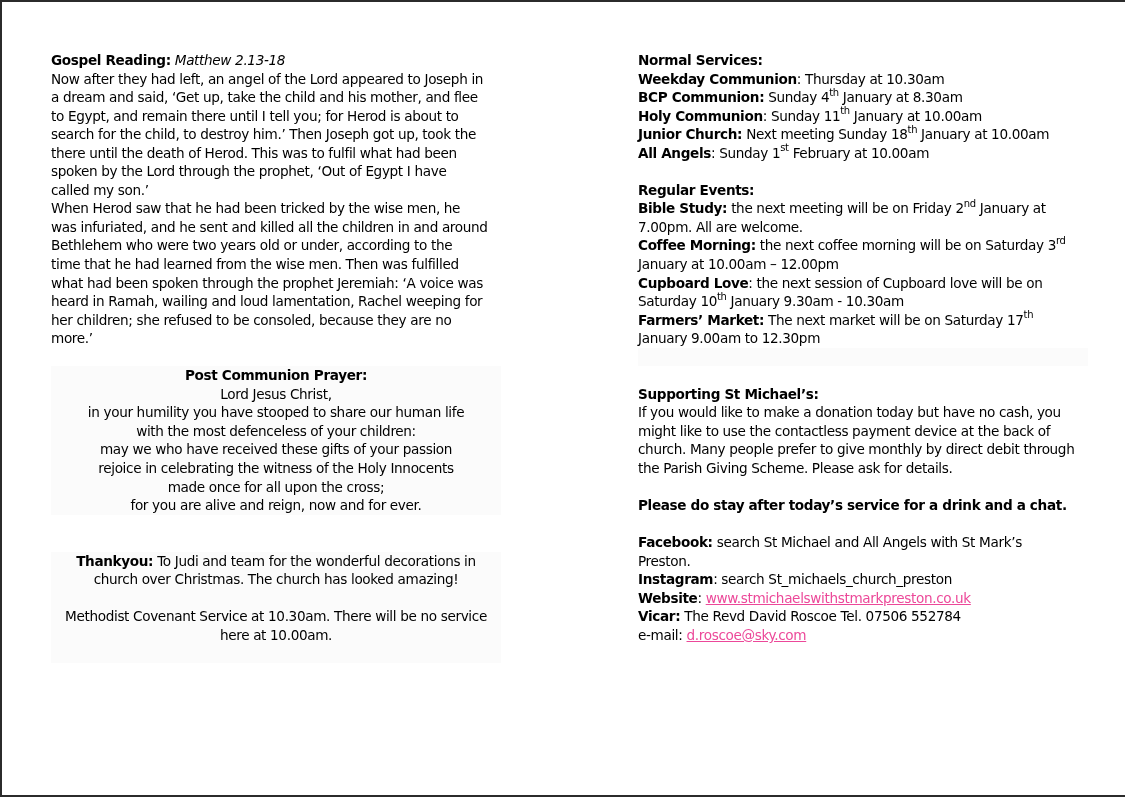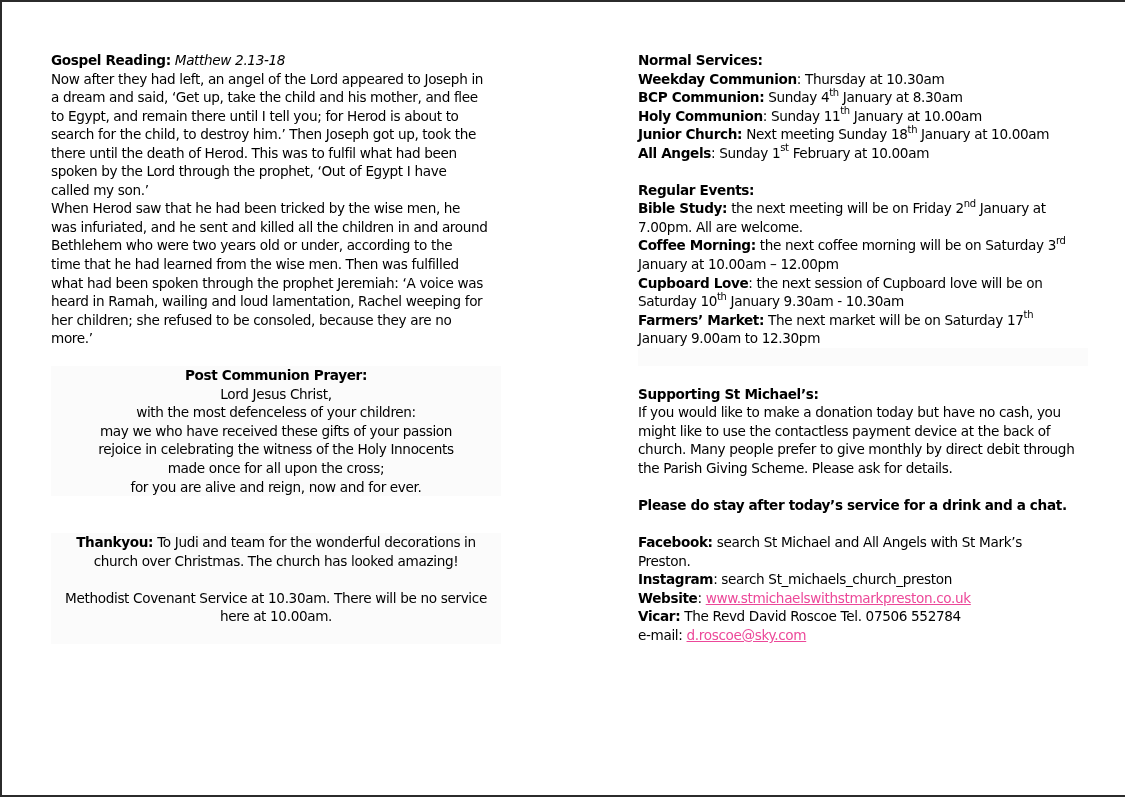--- a/index.html
+++ b/index.html
@@ -65,6 +65,7 @@
     <div class="block shade">
       <span class="line"><b>Post Communion Prayer:</b></span>
       <span class="line">Lord Jesus Christ,</span>
+      <span class="line">in your humility you have stooped to share our human life</span>
       <span class="line">with the most defenceless of your children:</span>
       <span class="line">may we who have received these gifts of your passion</span>
       <span class="line">rejoice in celebrating the witness of the Holy Innocents</span>

